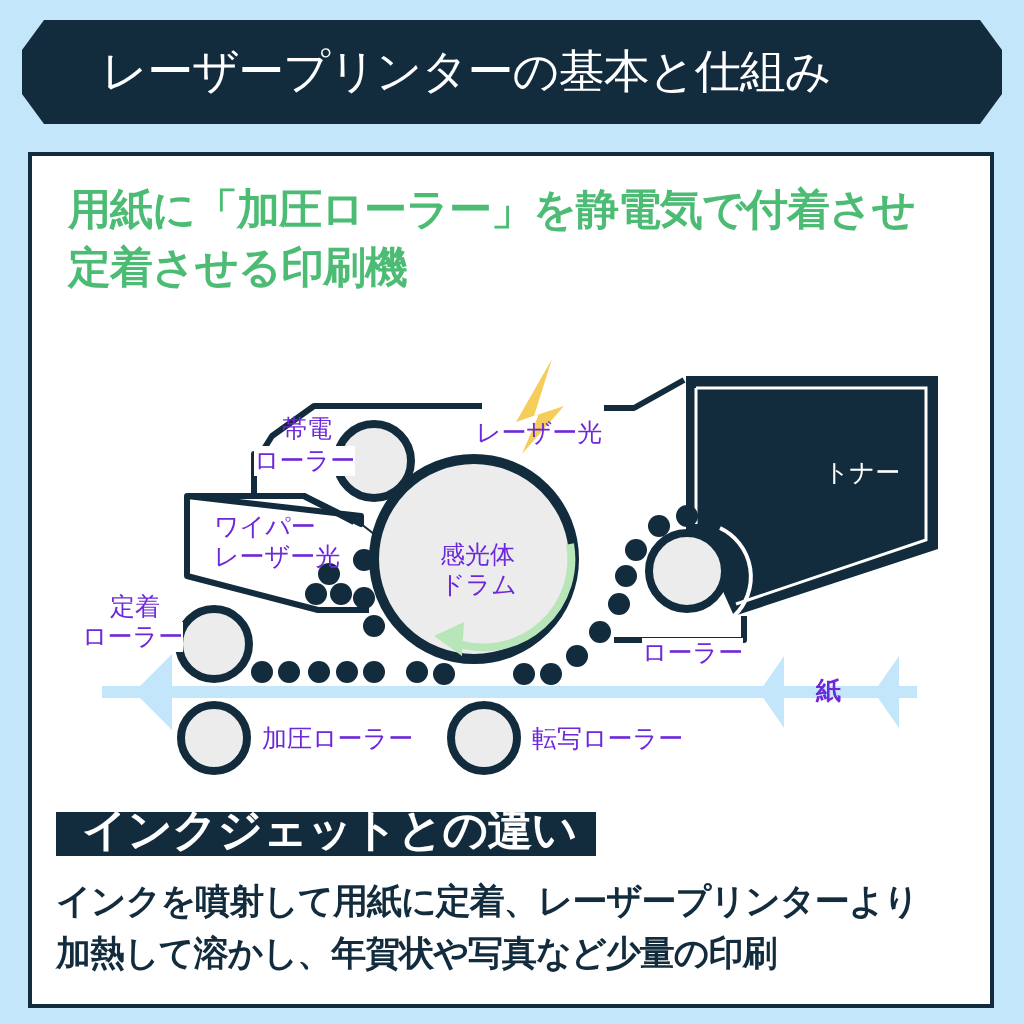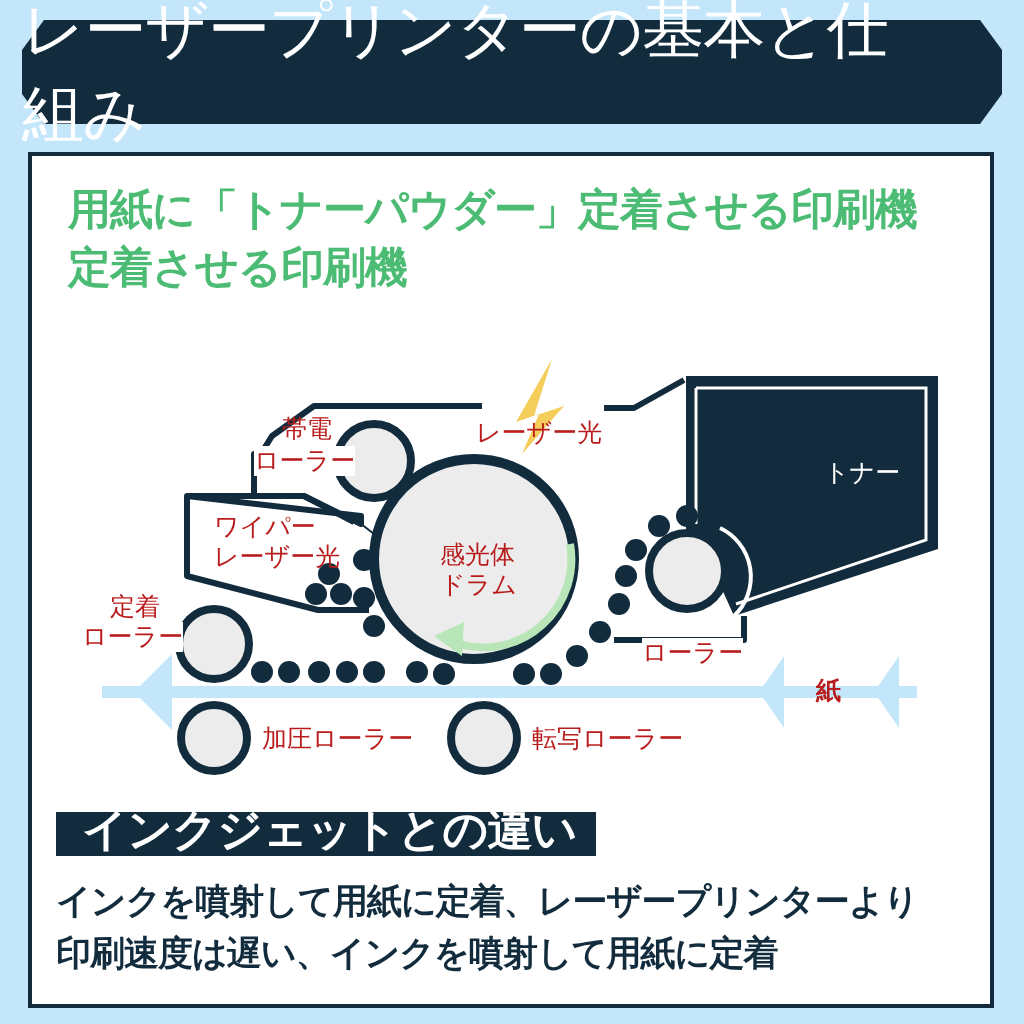--- a/index.html
+++ b/index.html
@@ -8,7 +8,7 @@
   .title-banner{position:absolute;left:22px;top:20px;width:980px;height:104px;}
   .title-banner svg{position:absolute;left:0;top:0;}
   .title-text{position:absolute;left:0;top:0;width:888px;height:104px;display:flex;align-items:center;
-       justify-content:center;color:#fff;font-size:62px;letter-spacing:-1px;font-weight:normal;}
+       justify-content:center;color:#fff;font-size:46px;letter-spacing:-1px;font-weight:normal;}
   .panel{position:absolute;left:28px;top:152px;width:966px;height:856px;background:#fff;
        border:4px solid #122c3d;box-sizing:border-box;}
   .lead{position:absolute;left:36px;top:24px;color:#4cbc74;font-size:43px;font-weight:bold;line-height:58px;

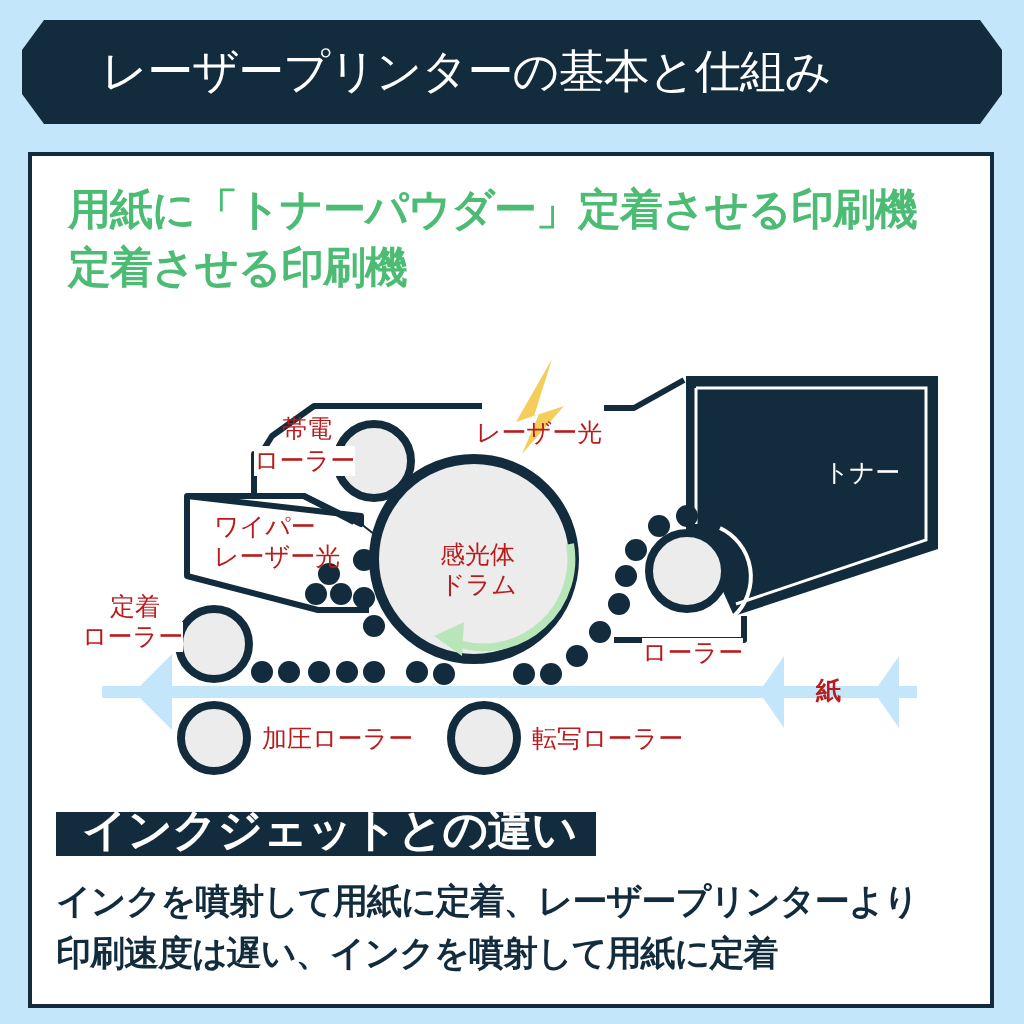--- a/index.html
+++ b/index.html
@@ -37,7 +37,7 @@
 <div class="panel">
 
   <div class="lead">
-    <div>用紙に「トナーパウダー」定着させる印刷機</div>
+    <div>用紙に「加圧ローラー」を静電気で付着させ</div>
     <div>定着させる印刷機</div>
   </div>
 

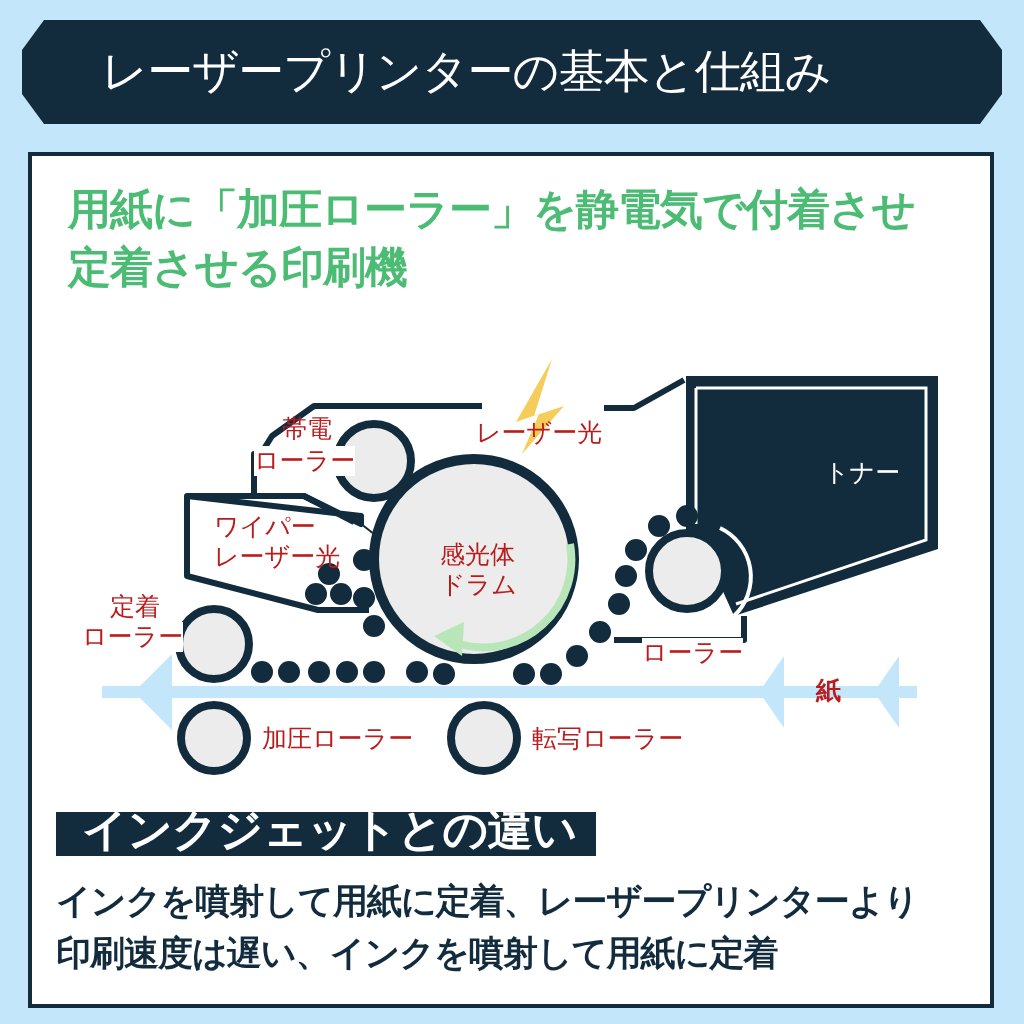--- a/index.html
+++ b/index.html
@@ -15,7 +15,7 @@
        letter-spacing:-1px;}
   .lead div{white-space:nowrap;}
   .diagram{position:absolute;left:0;top:0;}
-  .lbl{position:absolute;color:#b91c1c;font-size:25px;line-height:30px;white-space:nowrap;}
+  .lbl{position:absolute;color:#6d28d9;font-size:25px;line-height:30px;white-space:nowrap;}
   .lbl-w{color:#fff;}
   .sub-head{position:absolute;left:24px;top:656px;width:540px;height:44px;background:#122c3d;}
   .sub-head span{position:absolute;left:26px;top:-12px;color:#fff;font-size:45px;font-weight:bold;

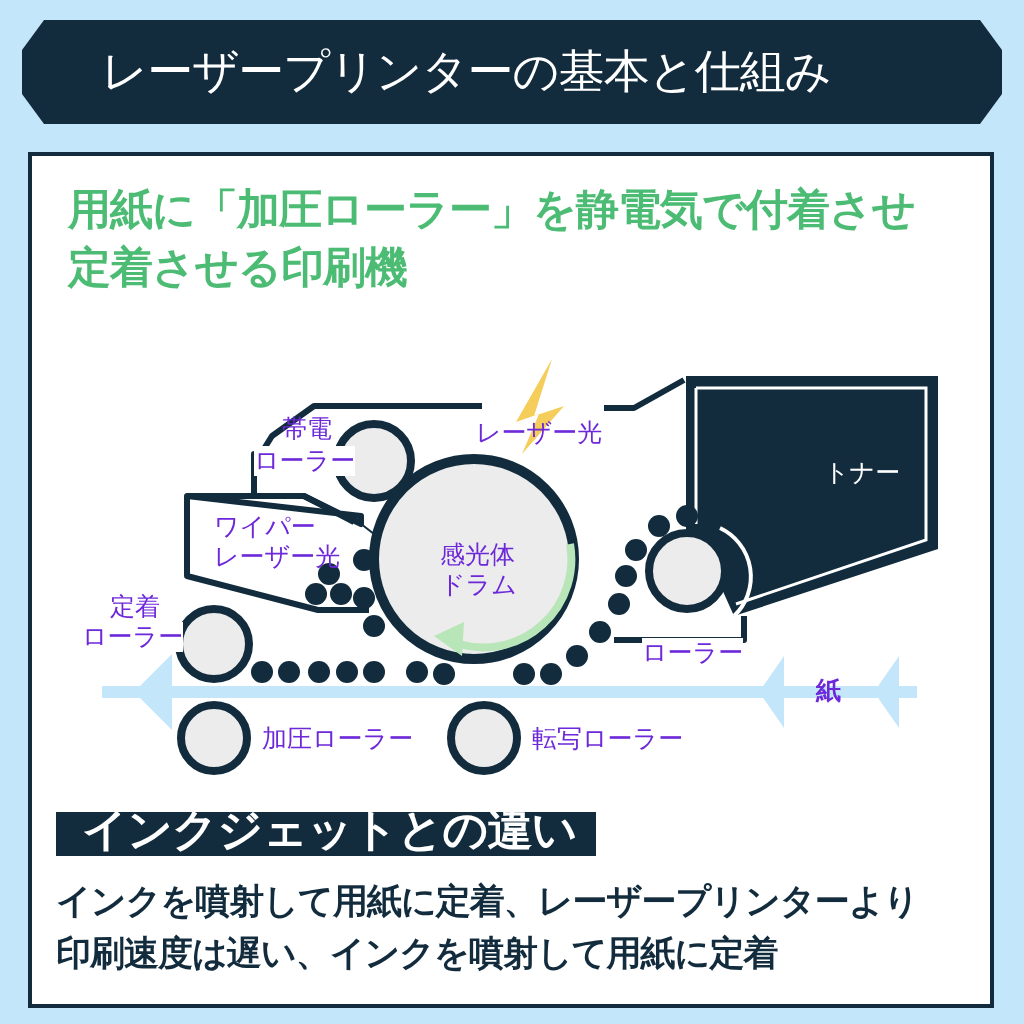--- a/index.html
+++ b/index.html
@@ -131,7 +131,7 @@
   </div>
   <div class="sub-body">
     <div>インクを噴射して用紙に定着、レーザープリンターより</div>
-    <div>印刷速度は遅い、インクを噴射して用紙に定着</div>
+    <div>加熱して溶かし、年賀状や写真など少量の印刷</div>
   </div>
 </div>
 

